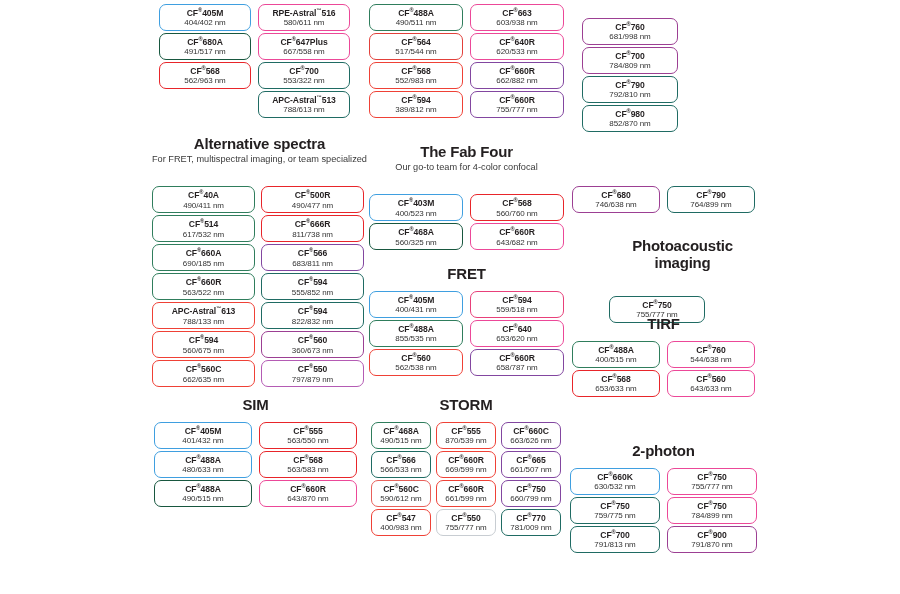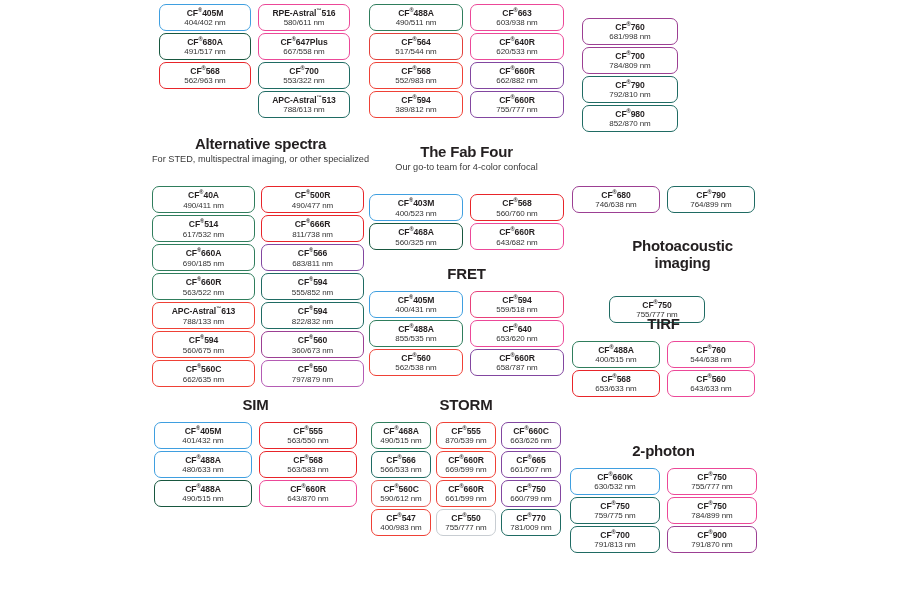--- a/index.html
+++ b/index.html
@@ -180,7 +180,7 @@
     </div>
     <div class="group" style="left: 152px; top: 136px;">
       <div class="group-title" style="font-size: 15px;">Alternative spectra</div>
-      <div class="group-subtitle">For STED, multispectral imaging, or other specialized</div>
+      <div class="group-subtitle">For FRET, multispectral imaging, or team specialized</div>
       <div class="cols" style="gap: 6px; margin-top: 22px;">
         <div class="col" style="gap: 2px; width: 103px;">
           <div class="pill" style="width: 100%; border-color: rgb(47, 125, 92); height: 27px;">

